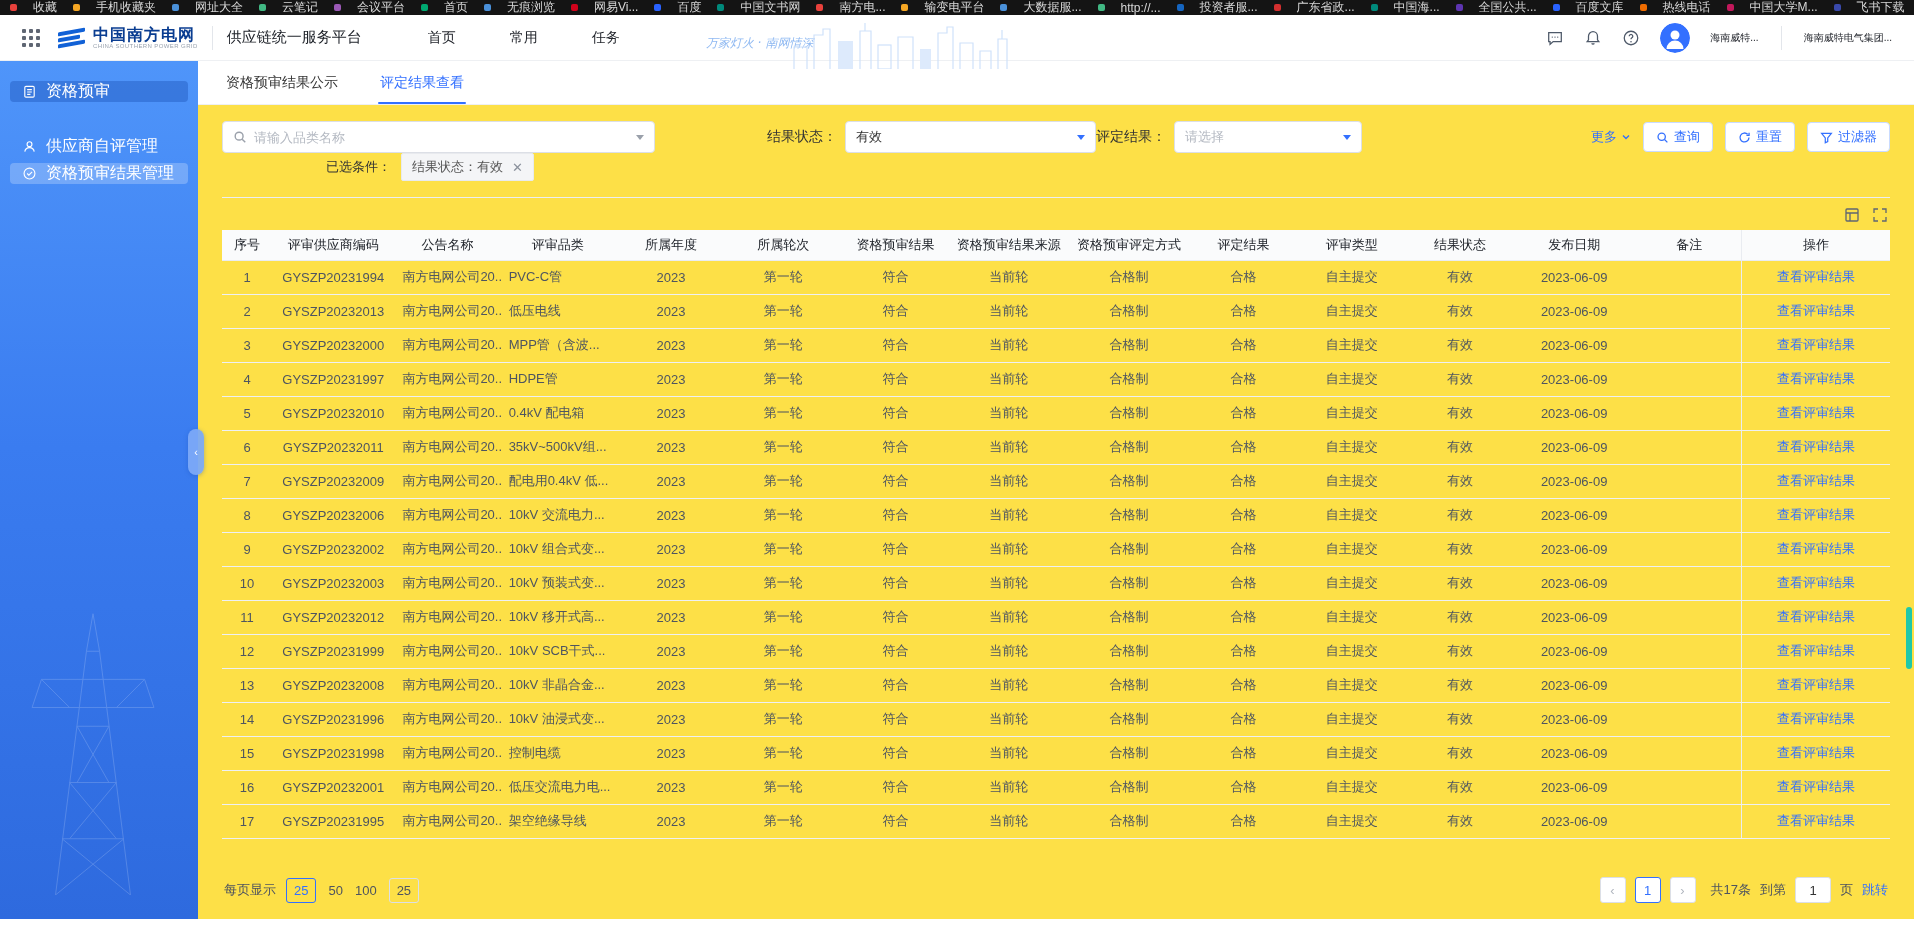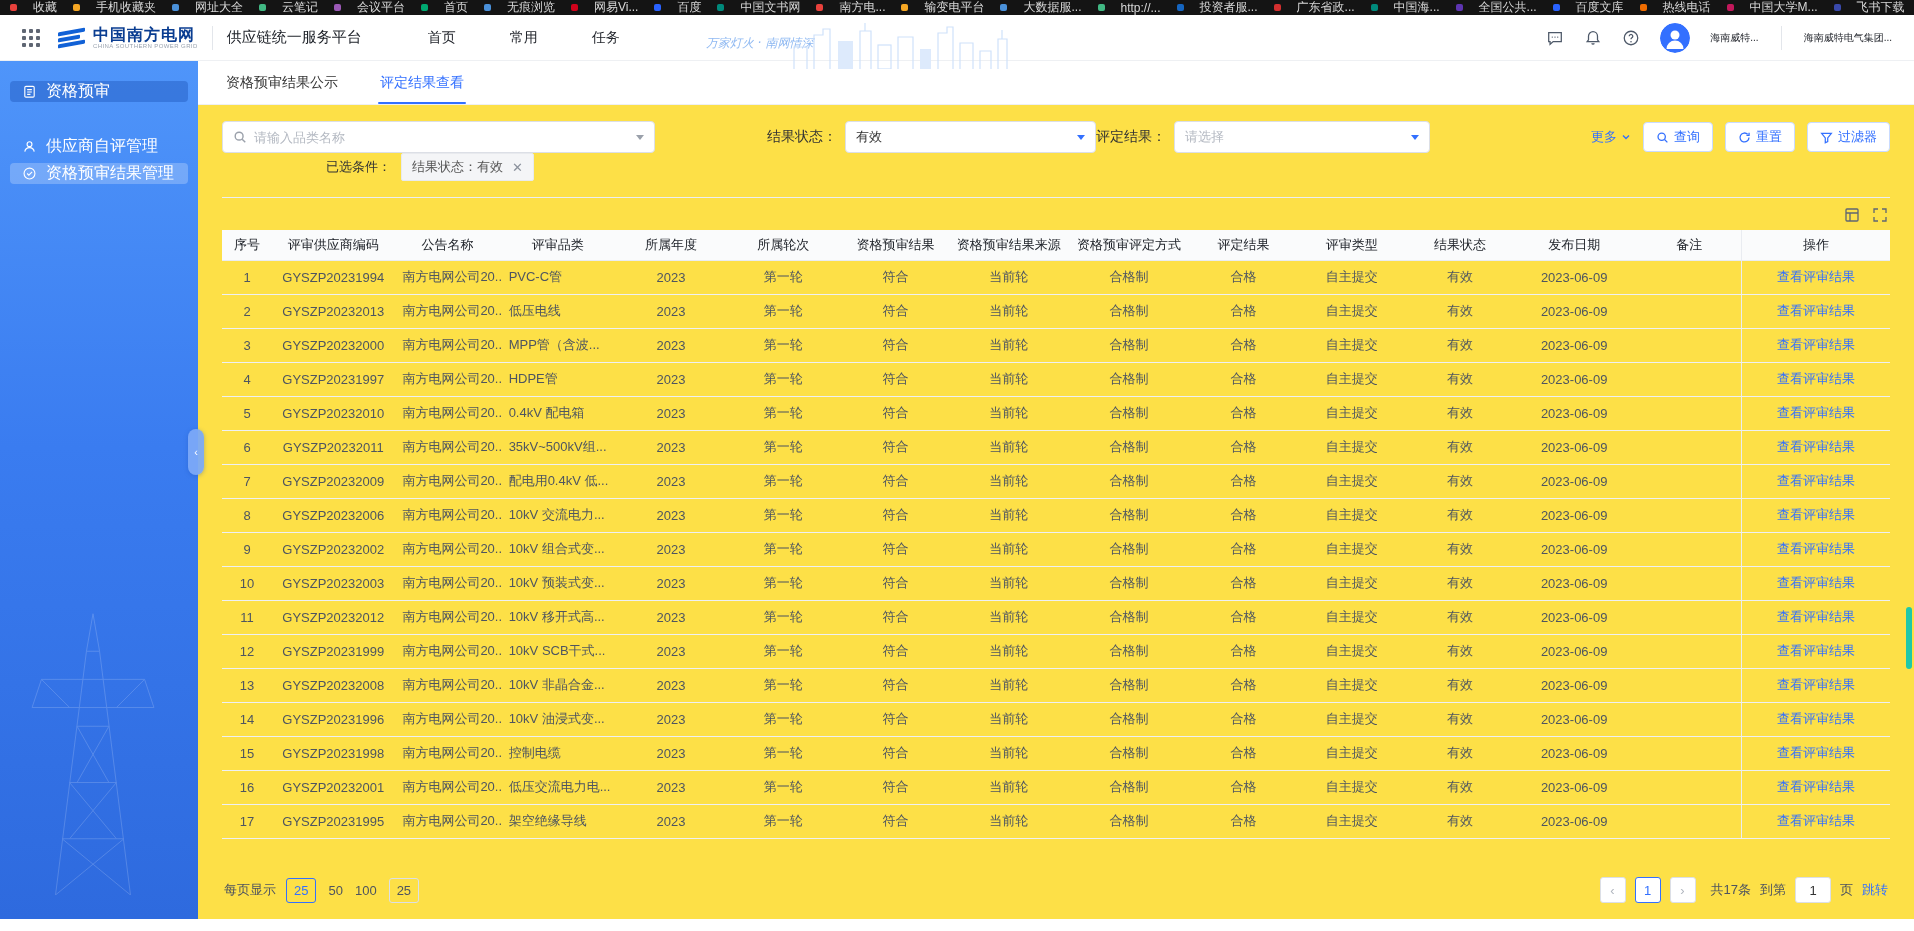--- a/index.html
+++ b/index.html
@@ -80,7 +80,7 @@
     background:#fff;cursor:pointer}
   .select .placeholder{color:#b4b9c2}
   .select.status{width:251px}
-  .select.result{width:256px}
+  .select.result{width:188px}
   .more-link{margin-left:auto;color:#3370ff;font-size:13px;display:flex;align-items:center;
     gap:4px;cursor:pointer;white-space:nowrap}
   .btn{height:30px;border:1px solid #c9dbff;border-radius:4px;background:#fff;color:#3370ff;

